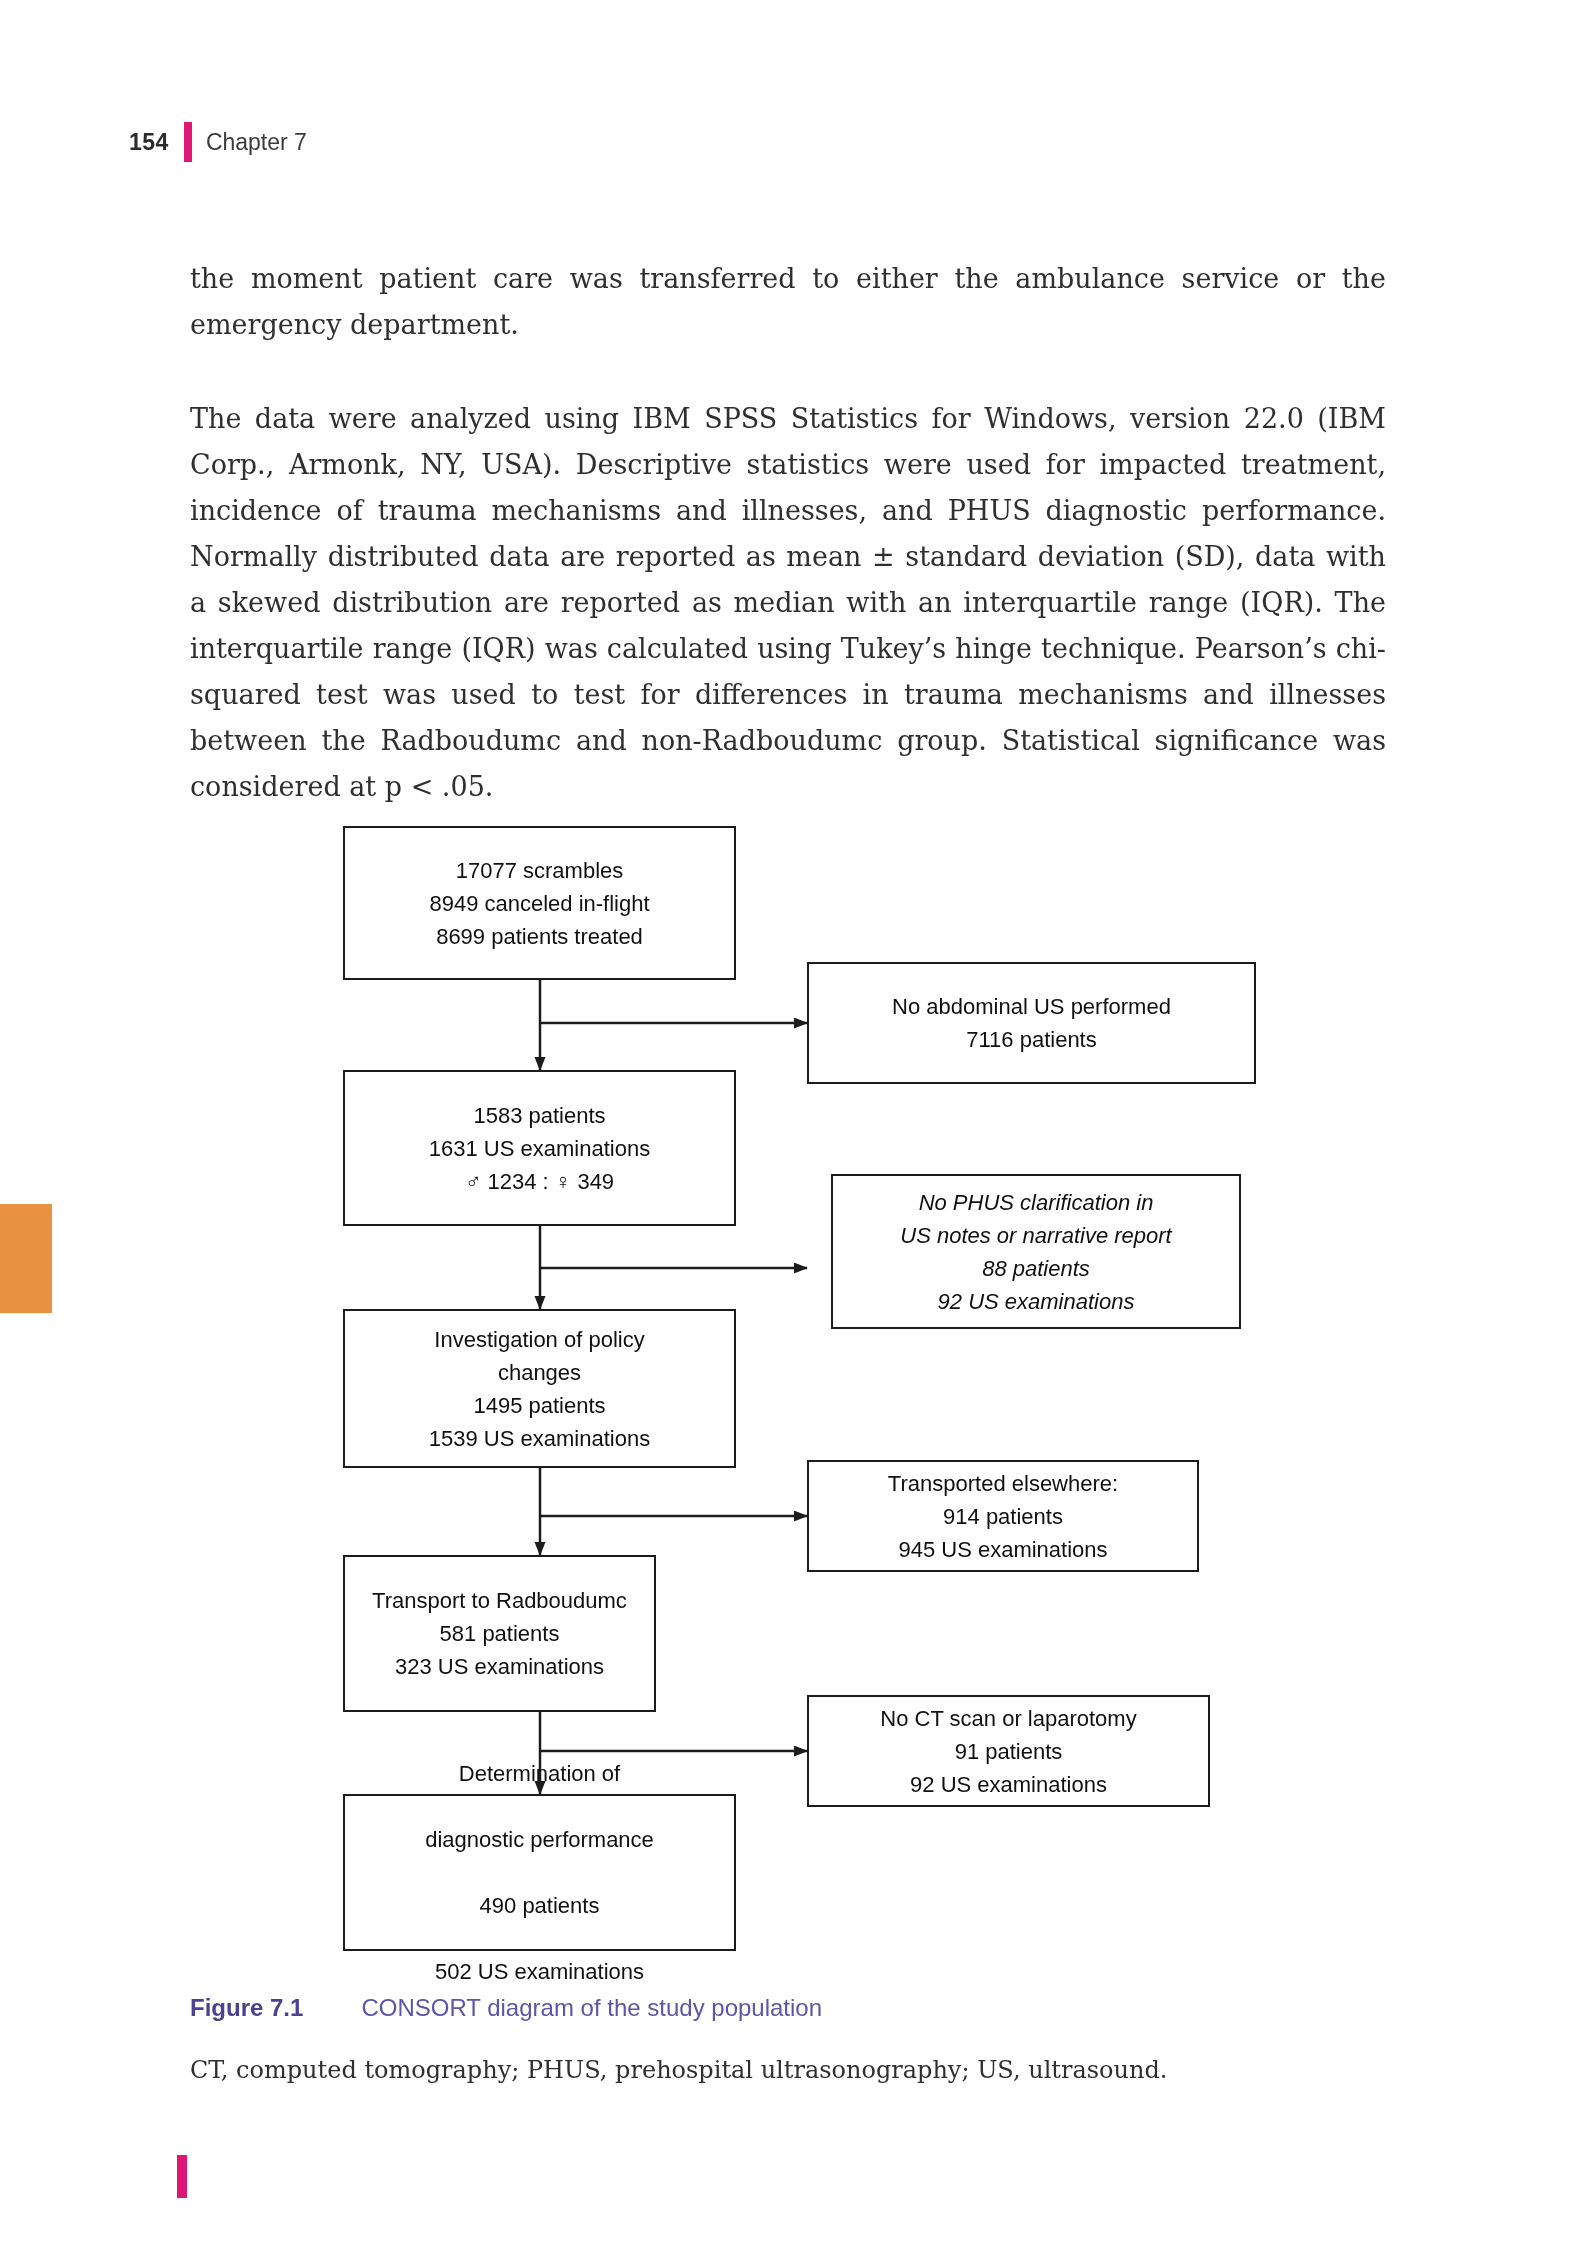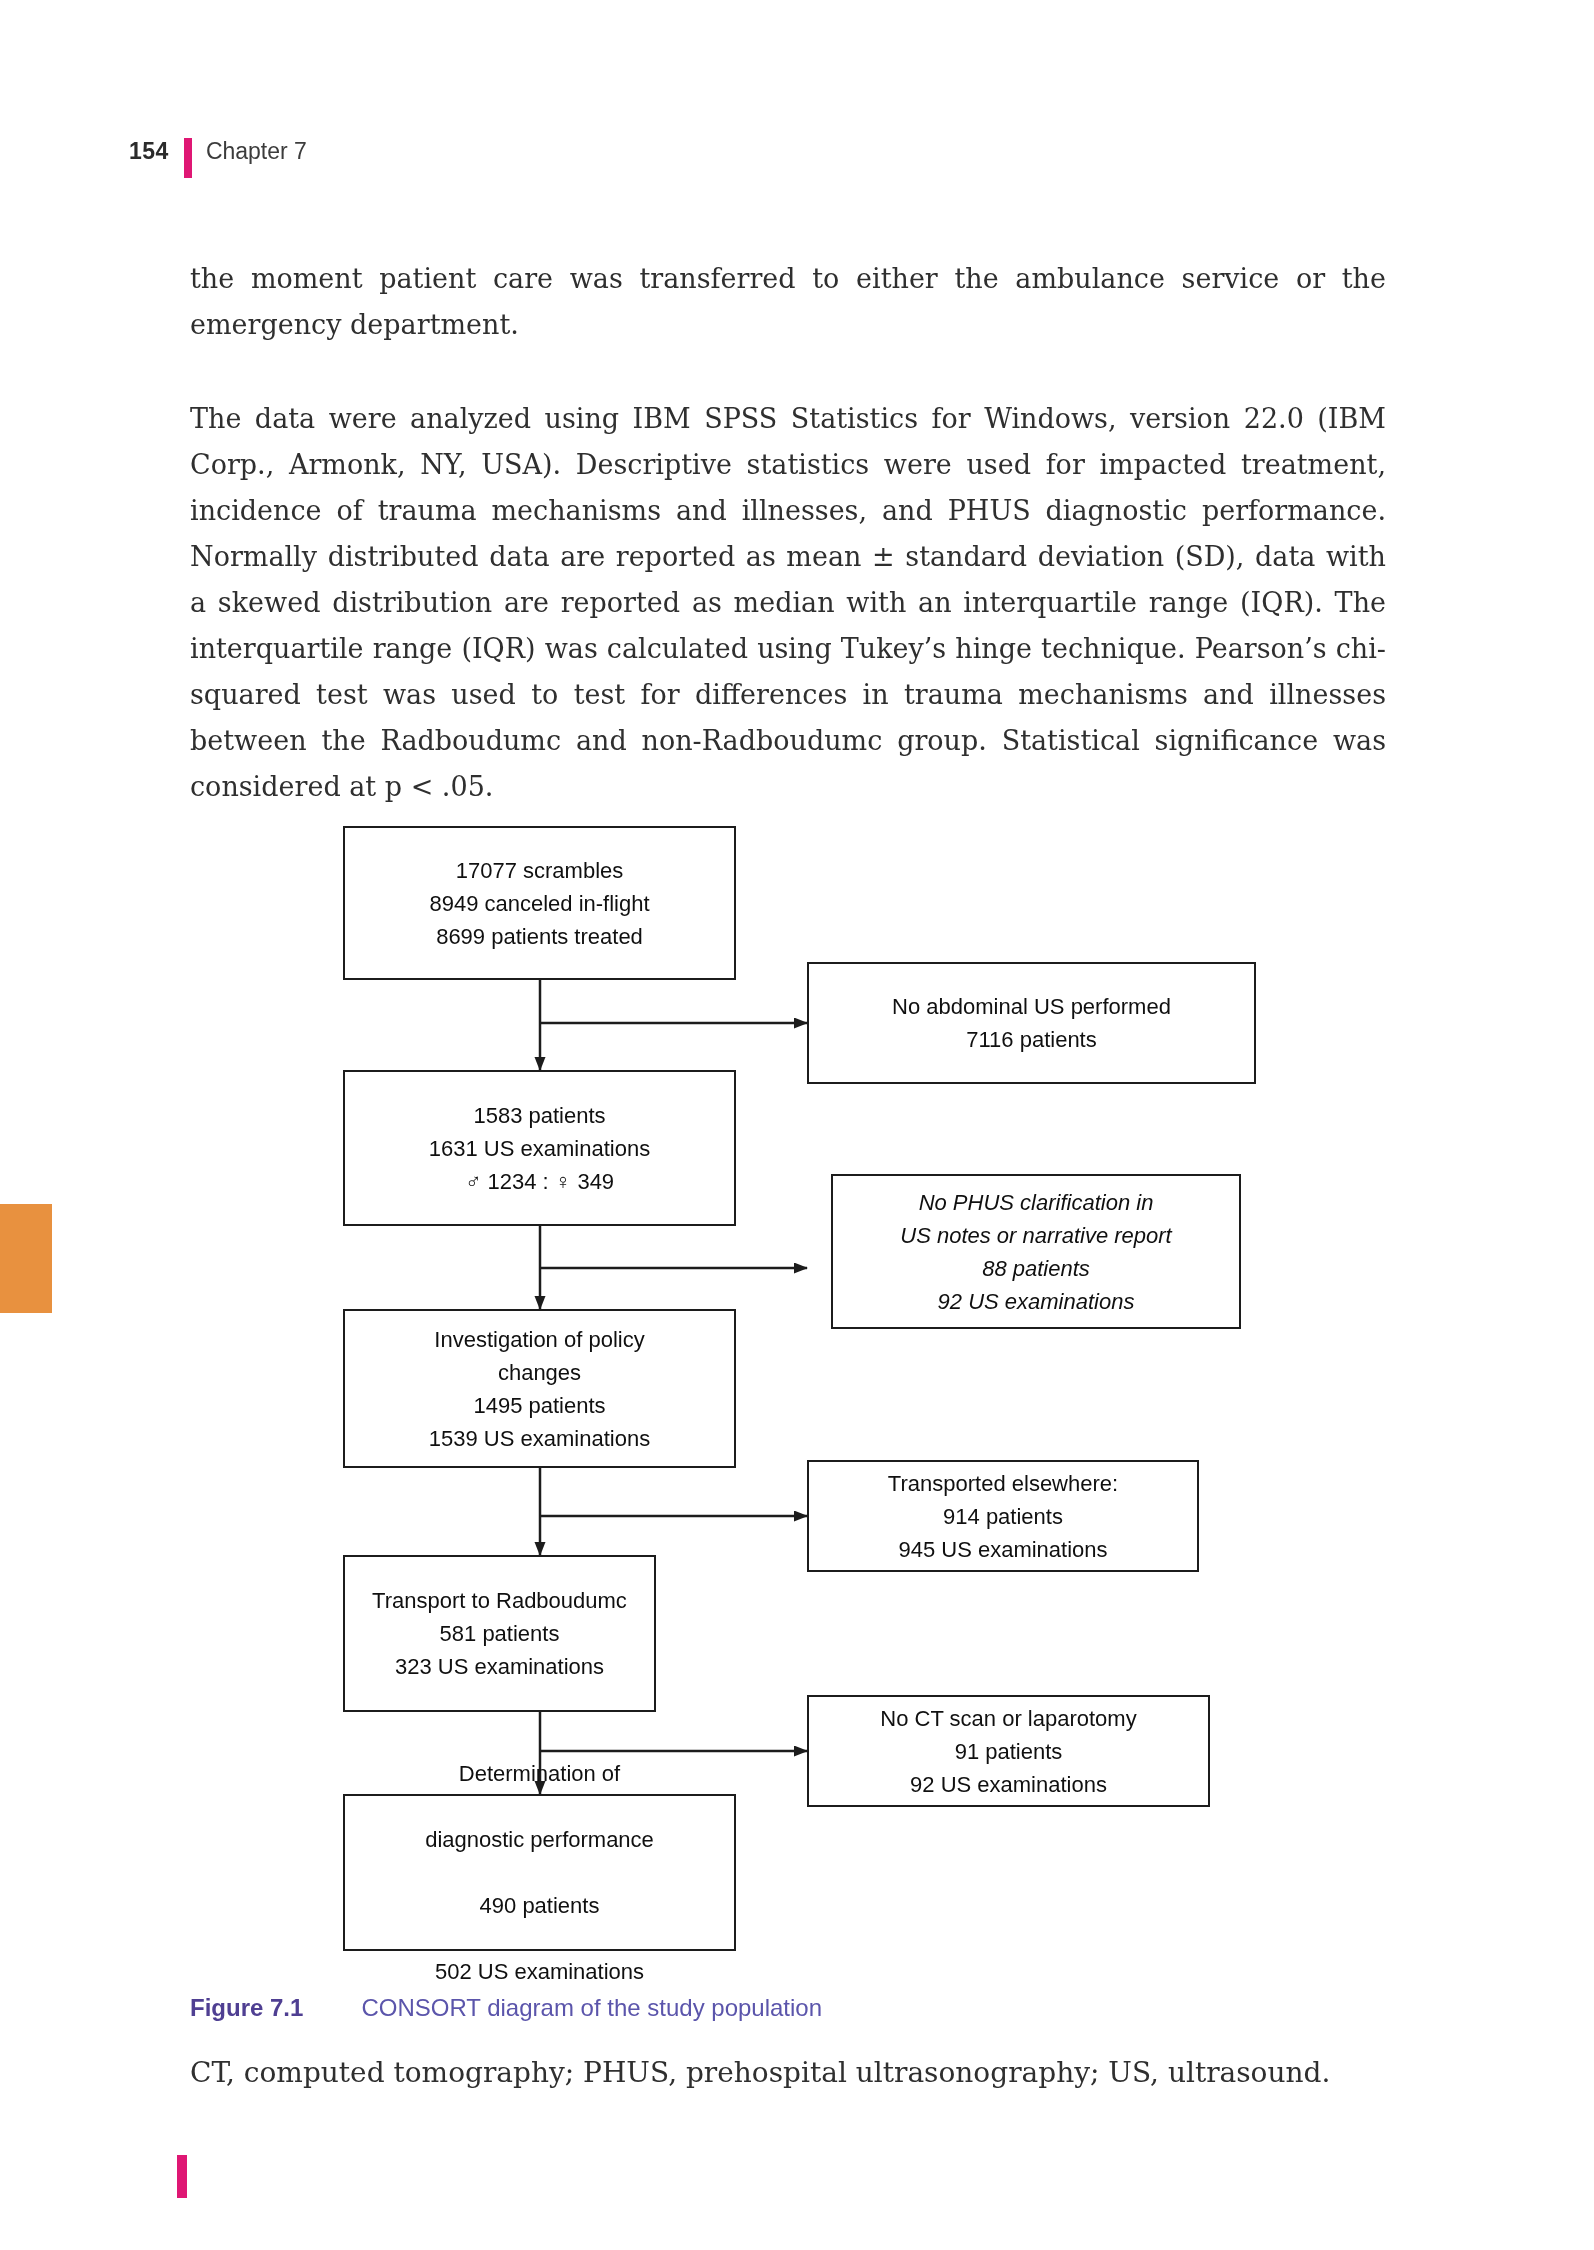--- a/index.html
+++ b/index.html
@@ -17,9 +17,9 @@
   .header {
     position: absolute;
     left: 129px;
-    top: 138px;
+    top: 122px;
     display: flex;
-    align-items: flex-start;
+    align-items: center;
   }
   .page-num {
     font-weight: bold;

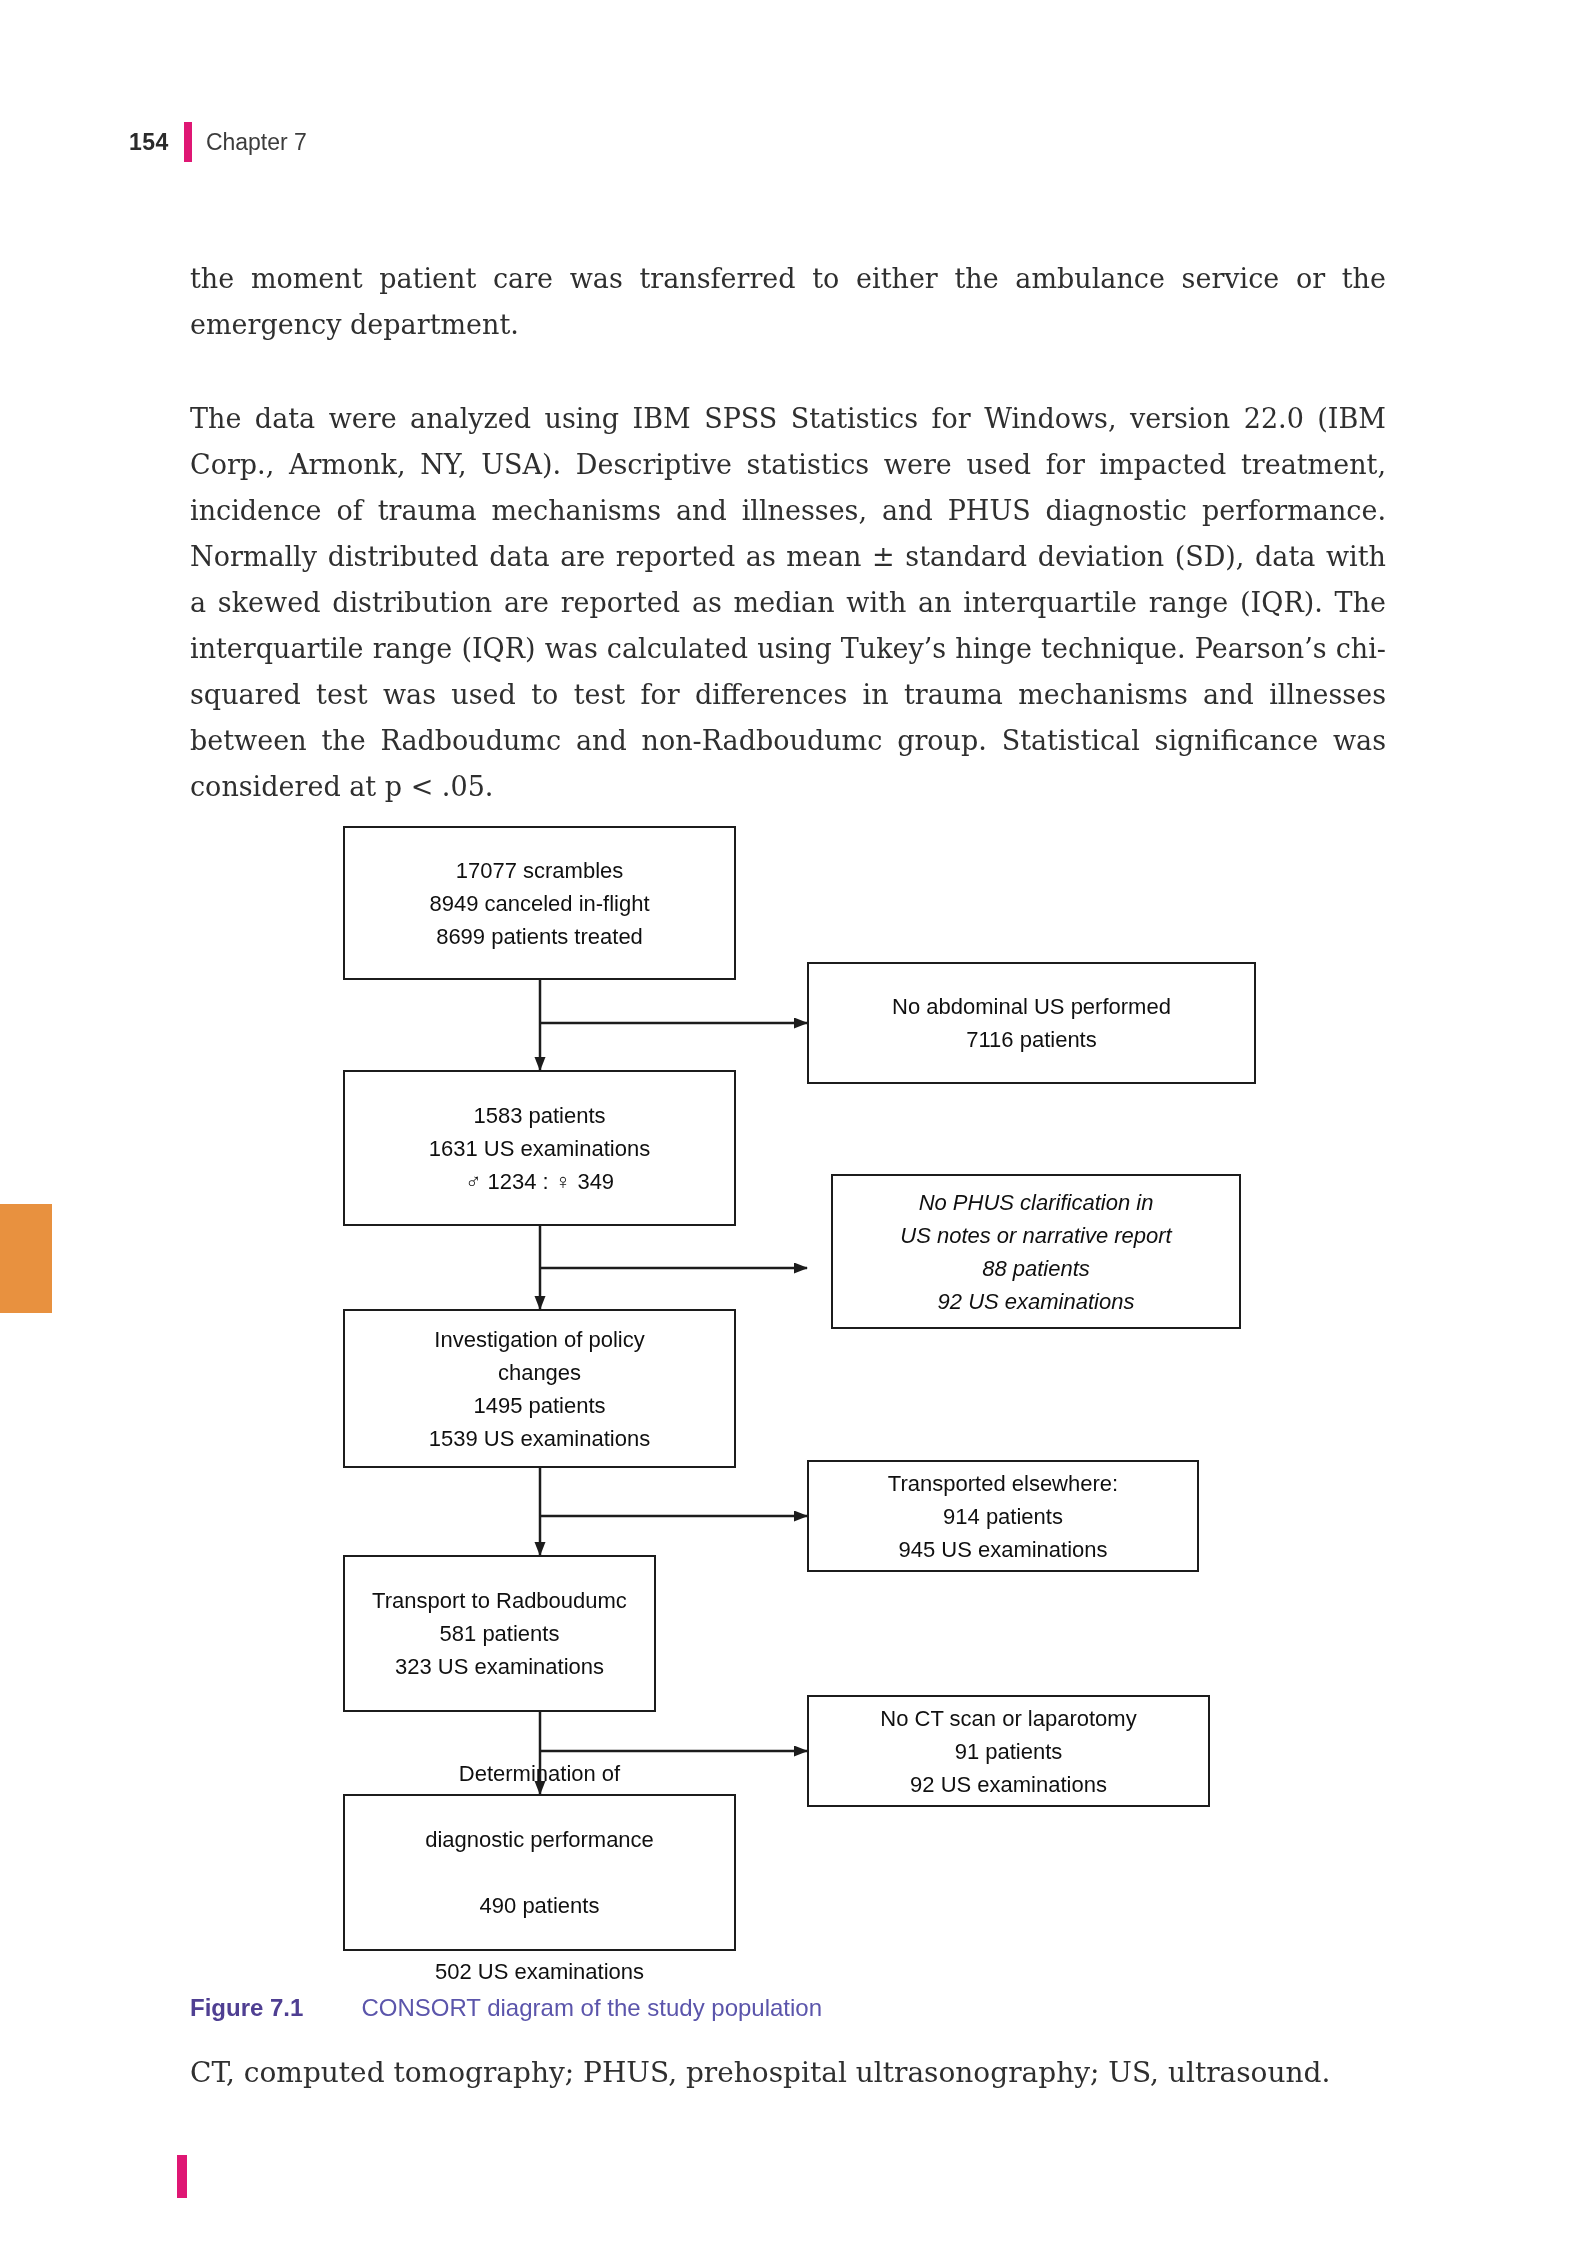--- a/index.html
+++ b/index.html
@@ -89,7 +89,7 @@
     left: 190px;
     top: 2056px;
     font-family: "DejaVu Serif", serif;
-    font-size: 28px;
+    font-size: 24px;
     color: #2f2f2f;
   }
   

